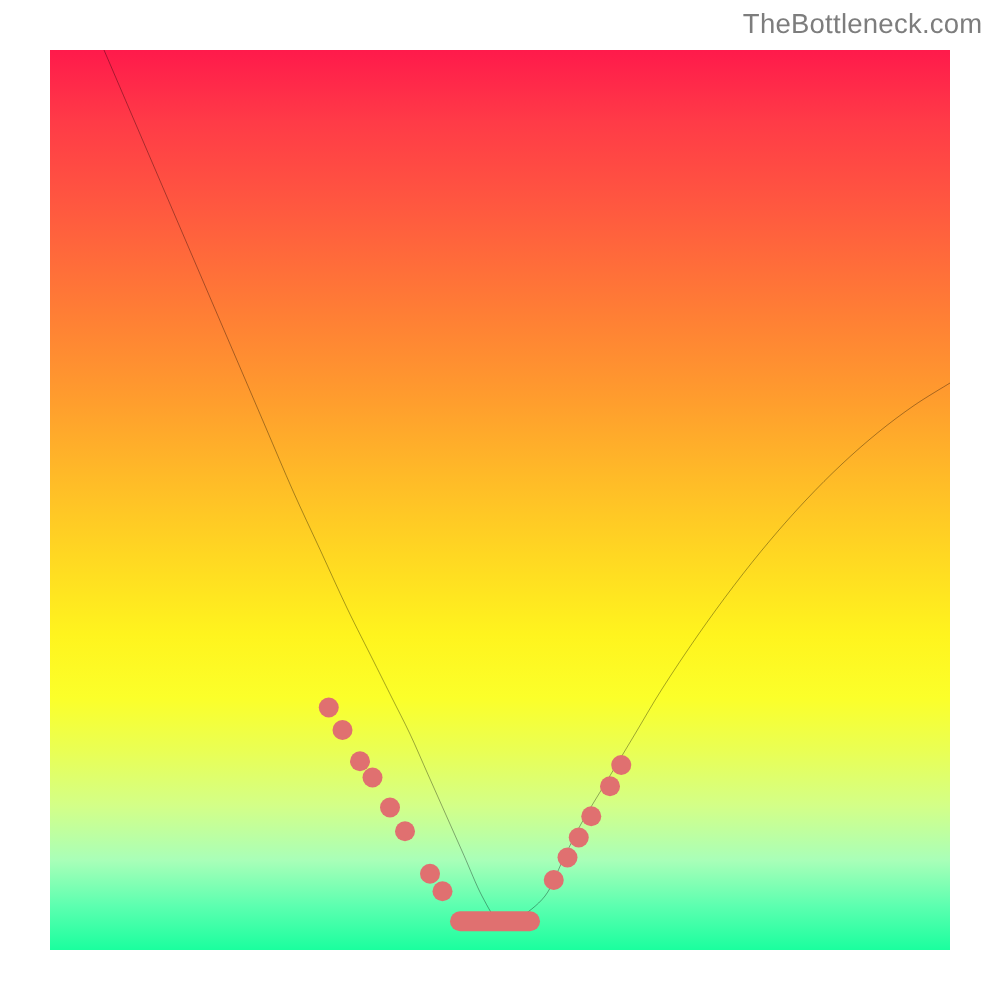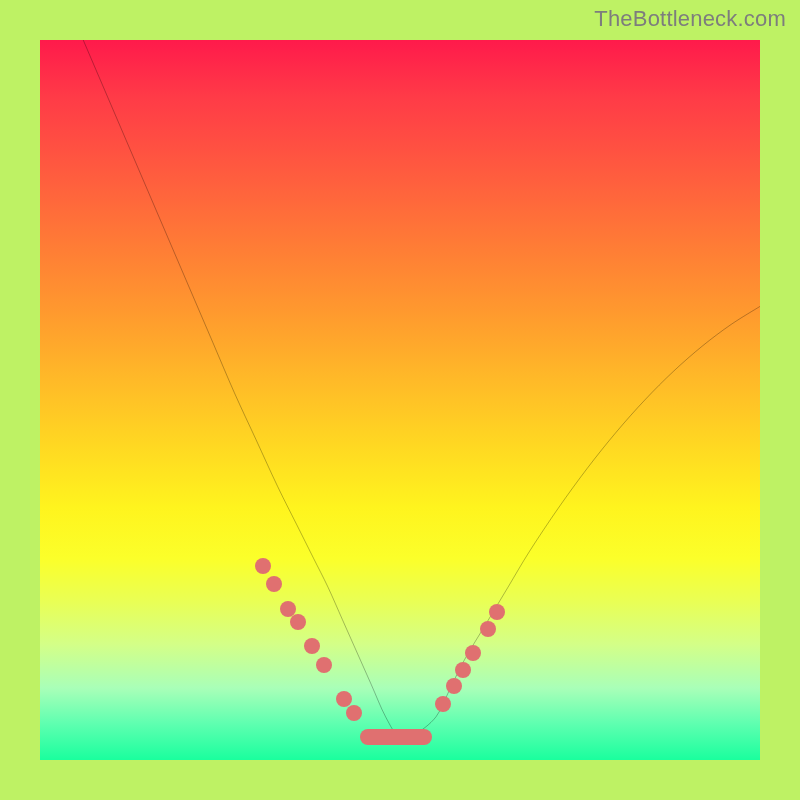--- a/index.html
+++ b/index.html
@@ -17,7 +17,7 @@
     top: 0;
     width: 800px;
     height: 800px;
-    background: #bef264;
+    background: #ffffff;
   }
   .plot {
     position: absolute;

